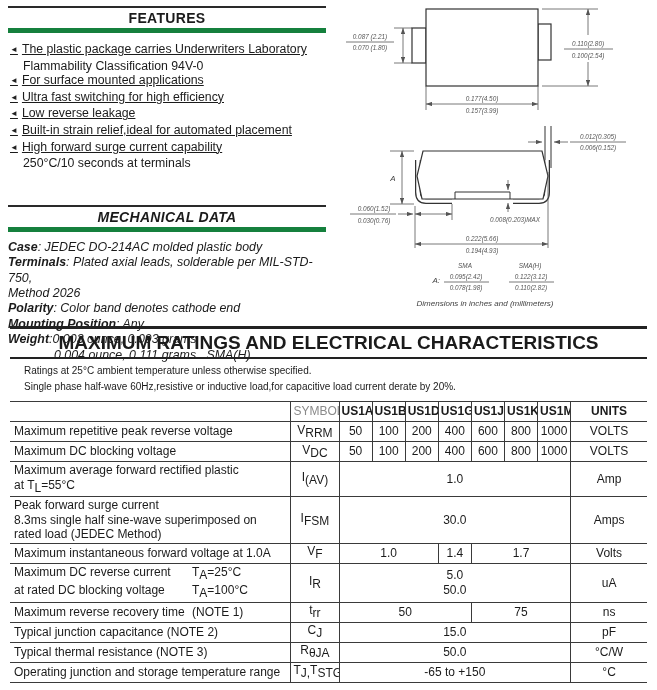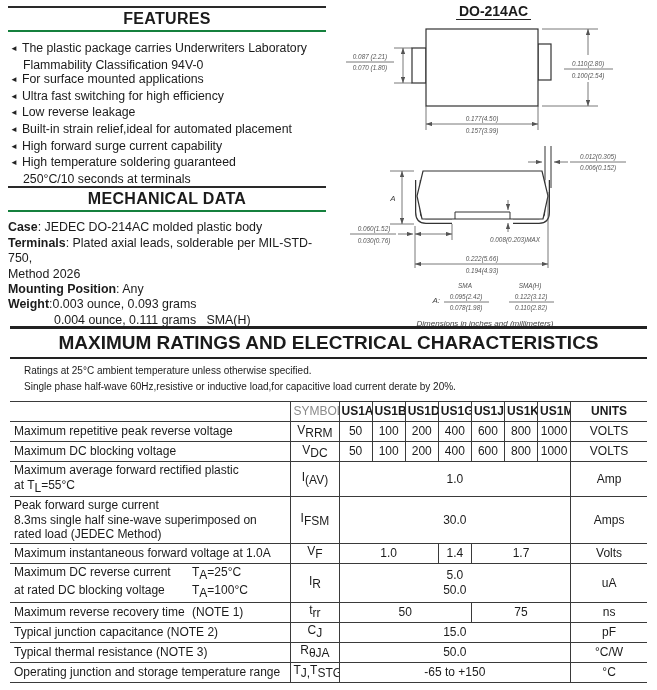--- a/index.html
+++ b/index.html
@@ -9,8 +9,8 @@
   .right-col{position:absolute;left:330px;top:2px;width:327px;}
   .main{position:absolute;left:10px;top:326px;width:637px;}
 
-  .sec-title{border-top:2px solid #2a2a2a;border-bottom:2px solid #15803d;text-align:center;
-             font-weight:bold;font-size:16px;letter-spacing:.3px;padding:2px 0;}
+  .sec-title{border-top:2px solid #2a2a2a;border-bottom:5px solid #15803d;text-align:center;
+             font-weight:bold;font-size:14px;letter-spacing:.3px;padding:2px 0;}
   .feat-list{margin:9px 0 0 2px;font-size:12.3px;line-height:14.6px;}
   .feat-item{padding-left:13px;text-indent:-13px;}
   .feat-cont{padding-left:13px;}

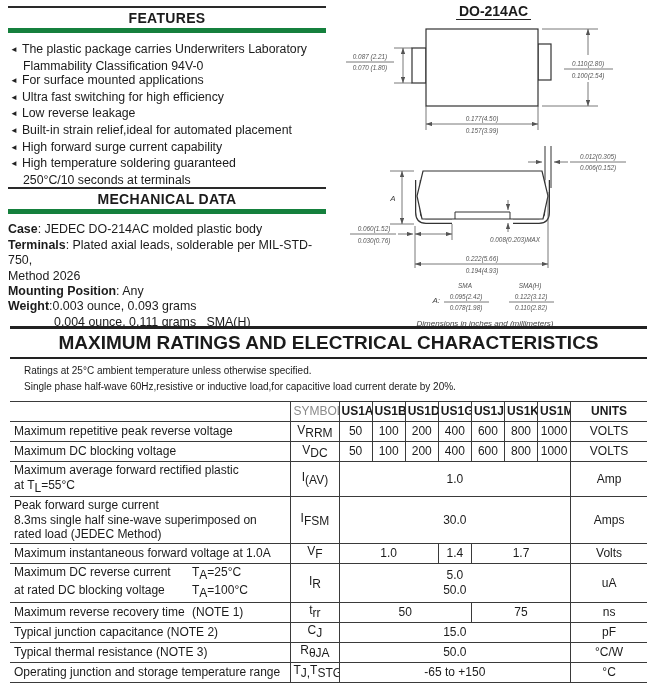--- a/index.html
+++ b/index.html
@@ -79,7 +79,6 @@
   </div>
 
   <div class="right-col">
-    <div class="pkg-title-wrap"><span class="pkg-title">DO-214AC</span></div>
 
     <svg width="327" height="118" viewBox="0 0 327 118">
       <defs>

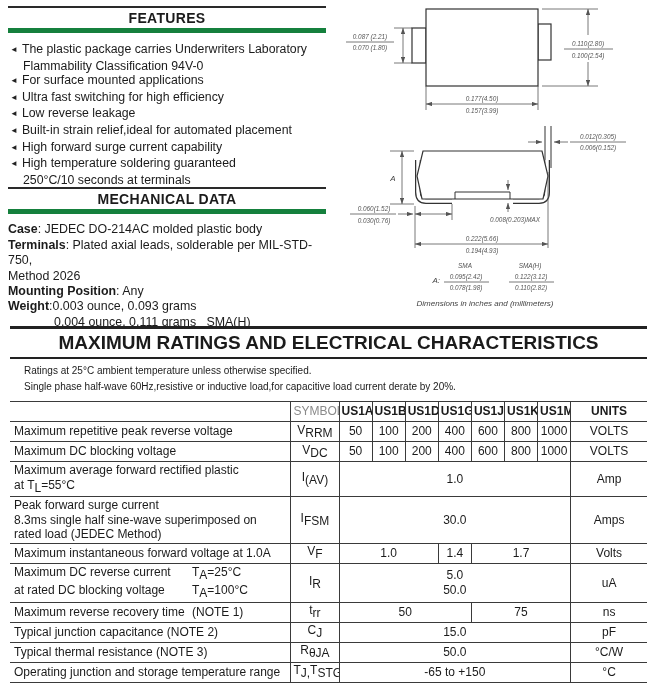--- a/index.html
+++ b/index.html
@@ -12,7 +12,7 @@
   .sec-title{border-top:2px solid #2a2a2a;border-bottom:5px solid #15803d;text-align:center;
              font-weight:bold;font-size:14px;letter-spacing:.3px;padding:2px 0;}
   .feat-list{margin:9px 0 0 2px;font-size:12.3px;line-height:14.6px;}
-  .feat-item{padding-left:13px;text-indent:-13px;}
+  .feat-item{padding-left:13px;text-indent:-13px;text-decoration:underline;}
   .feat-cont{padding-left:13px;}
   .bullet{font-size:8px;margin-right:4px;position:relative;top:-1px;color:#222;}
 

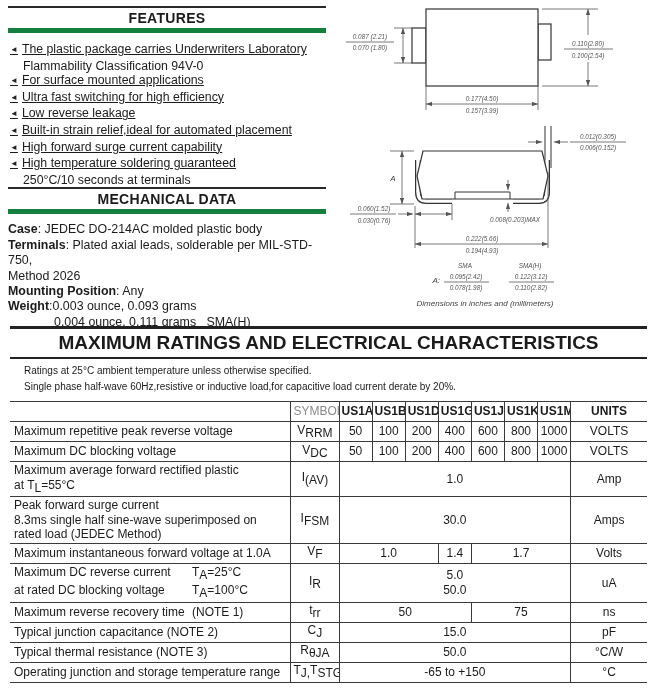--- a/index.html
+++ b/index.html
@@ -61,7 +61,6 @@
       <div class="feat-item"><span class="bullet">◄</span><span>Low reverse leakage</span></div>
       <div class="feat-item"><span class="bullet">◄</span><span>Built-in strain relief,ideal for automated placement</span></div>
       <div class="feat-item"><span class="bullet">◄</span><span>High forward surge current capability</span></div>
-      <div class="feat-item"><span class="bullet">◄</span><span>High temperature soldering guaranteed</span></div>
       <div class="feat-cont">250°C/10 seconds at terminals</div>
     </div>
 

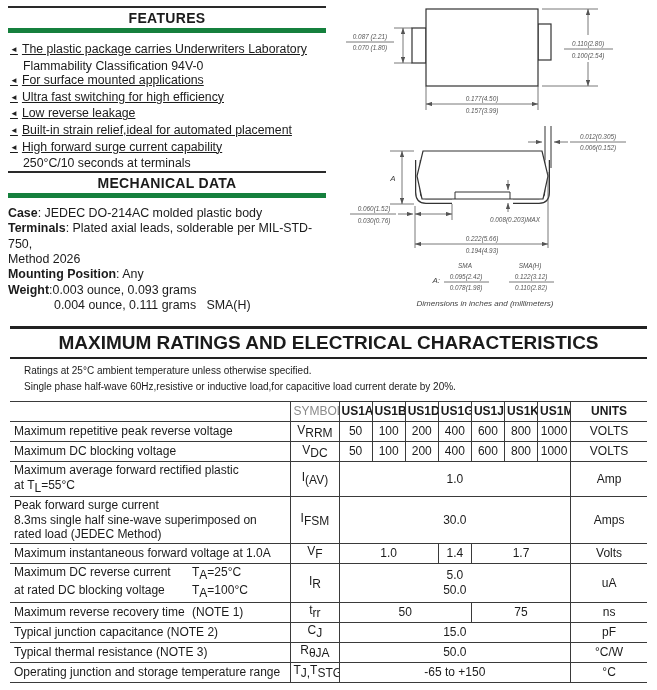--- a/index.html
+++ b/index.html
@@ -16,7 +16,7 @@
   .feat-cont{padding-left:13px;}
   .bullet{font-size:8px;margin-right:4px;position:relative;top:-1px;color:#222;}
 
-  .mech{}
+  .mech{margin-top:34px;font-style:italic;}
   .mech-body{margin-top:8px;font-size:12.4px;line-height:15.4px;}
   .mech-body b{font-weight:bold;}
   .indent2{padding-left:46px;}

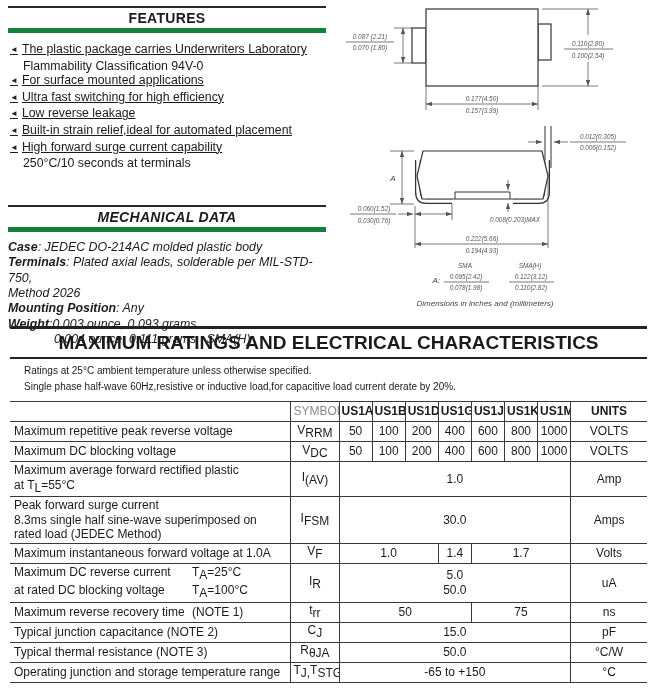--- a/index.html
+++ b/index.html
@@ -70,6 +70,7 @@
         <div><b>Case</b><span>: JEDEC DO-214AC molded plastic body</span></div>
         <div><b>Terminals</b><span>: Plated axial leads, solderable per MIL-STD-750,</span></div>
         <div>Method 2026</div>
+        <div><b>Polarity</b><span>: Color band denotes cathode end</span></div>
         <div><b>Mounting Position</b><span>: Any</span></div>
         <div><b>Weight</b><span>:0.003 ounce, 0.093 grams</span></div>
         <div class="indent2">0.004 ounce, 0.111 grams&nbsp;&nbsp;&nbsp;SMA(H)</div>

